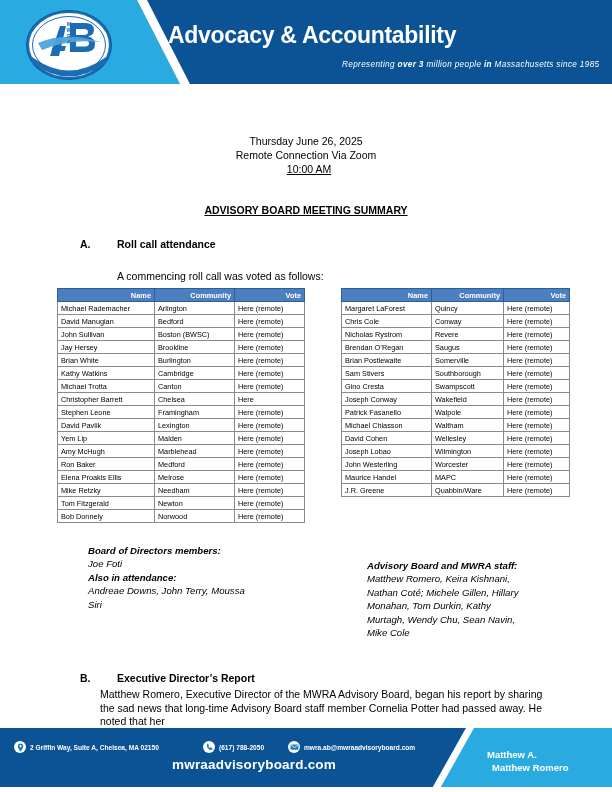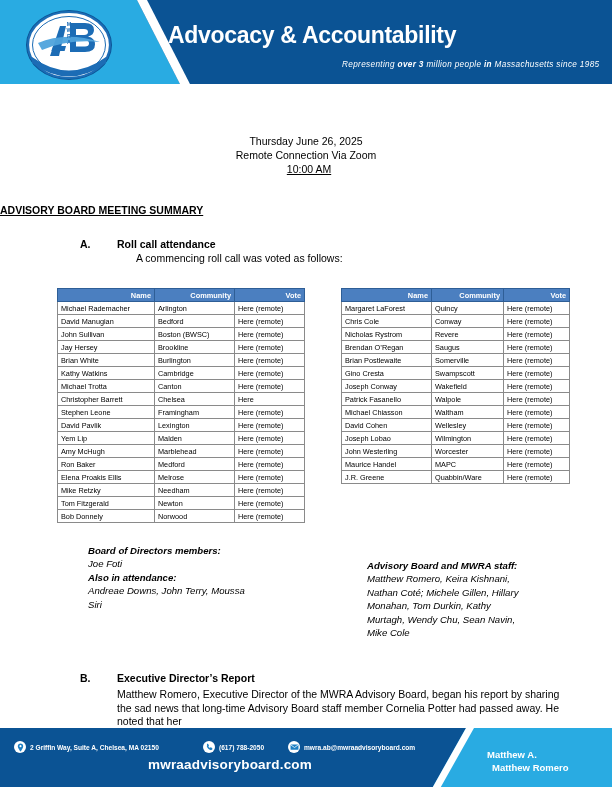--- a/index.html
+++ b/index.html
@@ -73,7 +73,7 @@
 
   .summary-title{
     position:absolute;left:0;top:116px;width:612px;
-    font-size:10.5px;font-weight:bold;
+    text-align:center;font-size:10.5px;font-weight:bold;
     text-decoration:underline;
   }
 

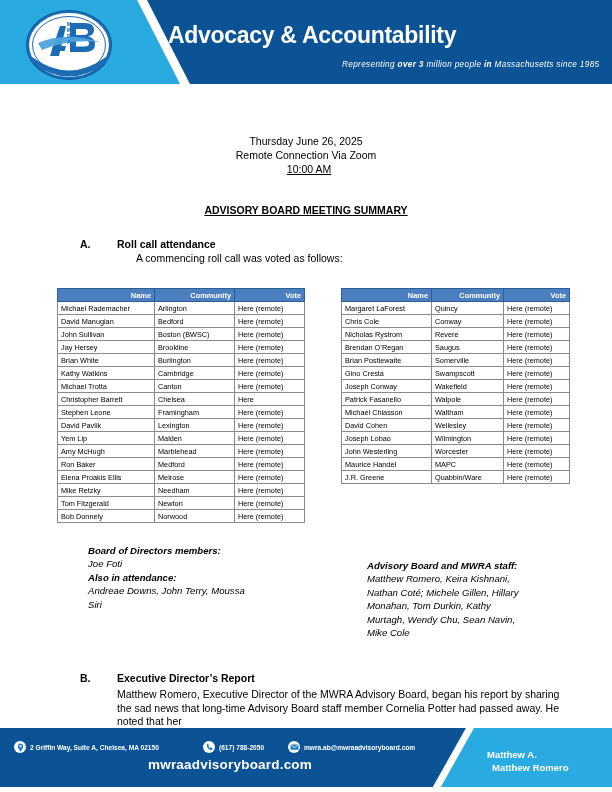--- a/index.html
+++ b/index.html
@@ -215,7 +215,7 @@
 
   <div class="sec-letter" style="left:80px;top:150px;">A.</div>
   <div class="sec-title" style="left:117px;top:150px;">Roll call attendance</div>
-  <div class="sec-para" style="left:117px;top:164px;margin-left:19px;">A commencing roll call was voted as follows:</div>
+  <div class="sec-para" style="left:117px;top:182px;">A commencing roll call was voted as follows:</div>
 
   <div class="sec-letter" style="left:80px;top:584px;">B.</div>
   <div class="sec-title" style="left:117px;top:584px;">Executive Director’s Report</div>

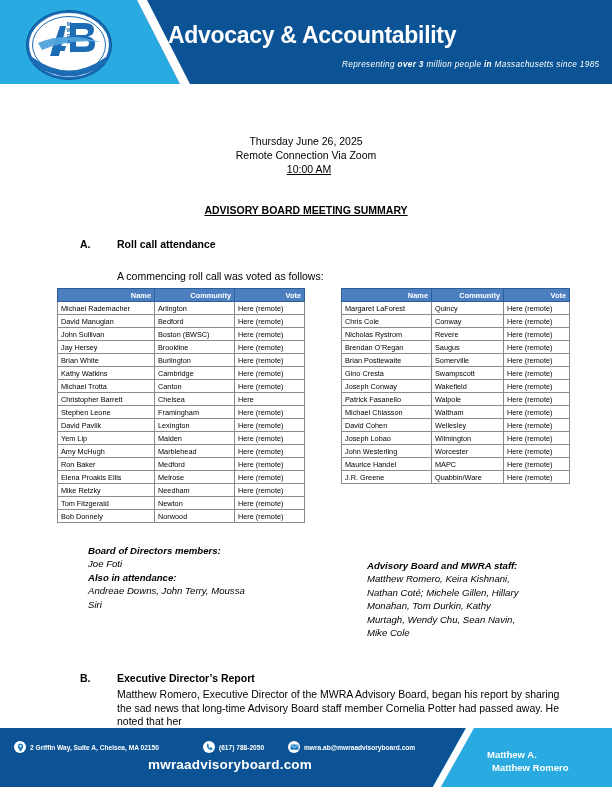--- a/index.html
+++ b/index.html
@@ -365,6 +365,11 @@
         <td>Here (remote)</td>
       </tr>
       <tr>
+        <td>Sam Stivers</td>
+        <td>Southborough</td>
+        <td>Here (remote)</td>
+      </tr>
+      <tr>
         <td>Gino Cresta</td>
         <td>Swampscott</td>
         <td>Here (remote)</td>

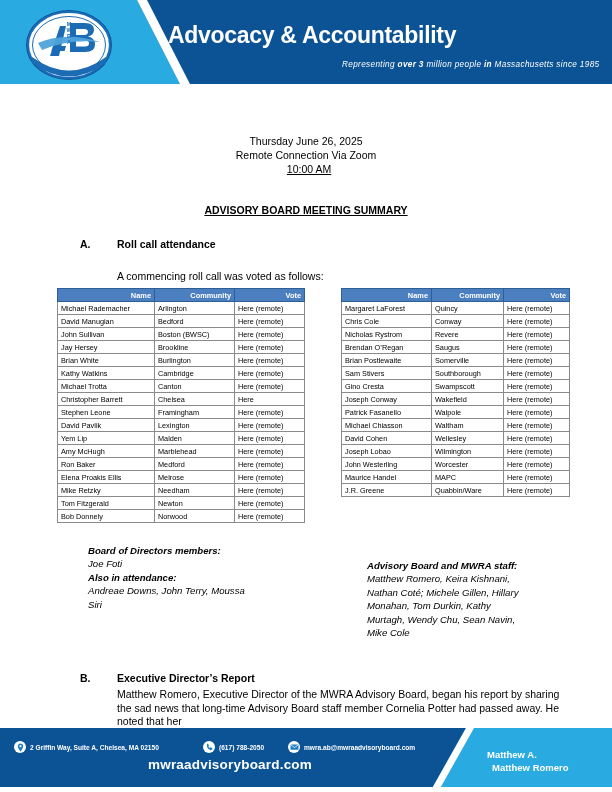--- a/index.html
+++ b/index.html
@@ -219,7 +219,7 @@
 
   <div class="sec-letter" style="left:80px;top:584px;">B.</div>
   <div class="sec-title" style="left:117px;top:584px;">Executive Director’s Report</div>
-  <div class="sec-para" style="left:117px;top:600px;width:453px;line-height:13.5px;">Matthew Romero, Executive Director of the MWRA Advisory Board, began his report by sharing the sad news that long-time Advisory Board staff member Cornelia Potter had passed away. He noted that her</div>
+  <div class="sec-para" style="left:100px;top:600px;width:453px;line-height:13.5px;">Matthew Romero, Executive Director of the MWRA Advisory Board, began his report by sharing the sad news that long-time Advisory Board staff member Cornelia Potter had passed away. He noted that her</div>
 
 </div>
 

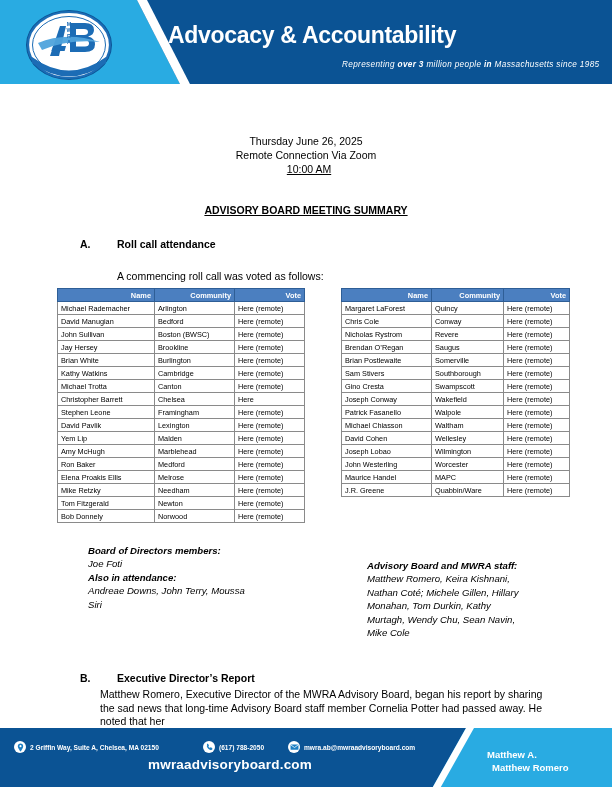--- a/index.html
+++ b/index.html
@@ -158,7 +158,7 @@
   .f-ico svg{display:block;}
   .f-web{
     position:absolute;left:0;top:757px;width:460px;text-align:center;
-    font-size:13.5px;color:#ffffff;font-weight:bold;letter-spacing:0.2px;
+    font-size:13.5px;color:#ffffff;font-weight:bold;letter-spacing:0.2px;padding-left:24px;
   }
   .f-name{
     position:absolute;left:487px;top:748px;

